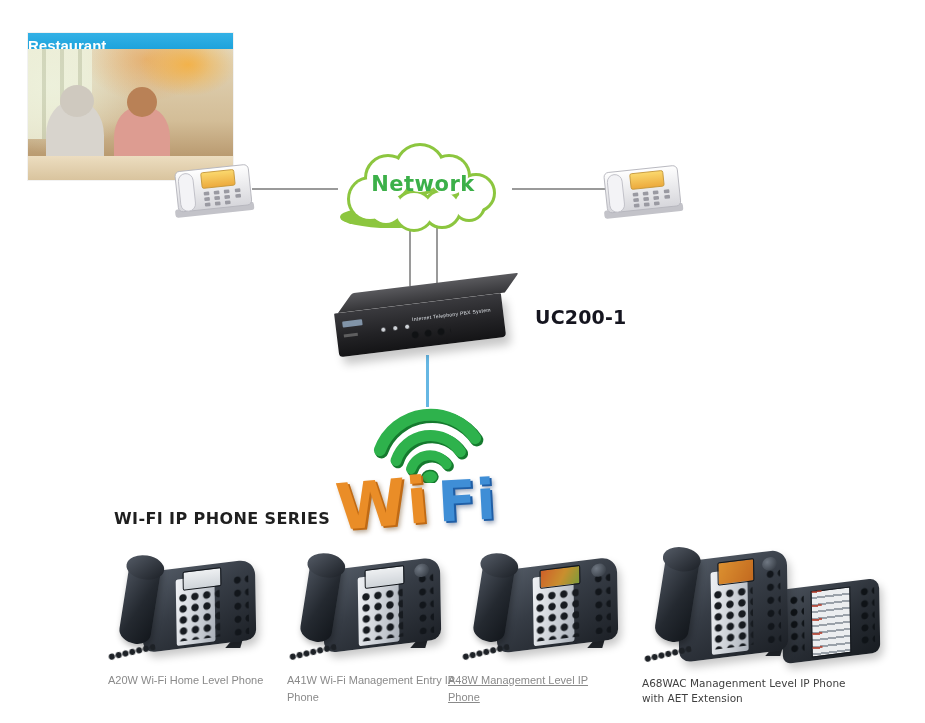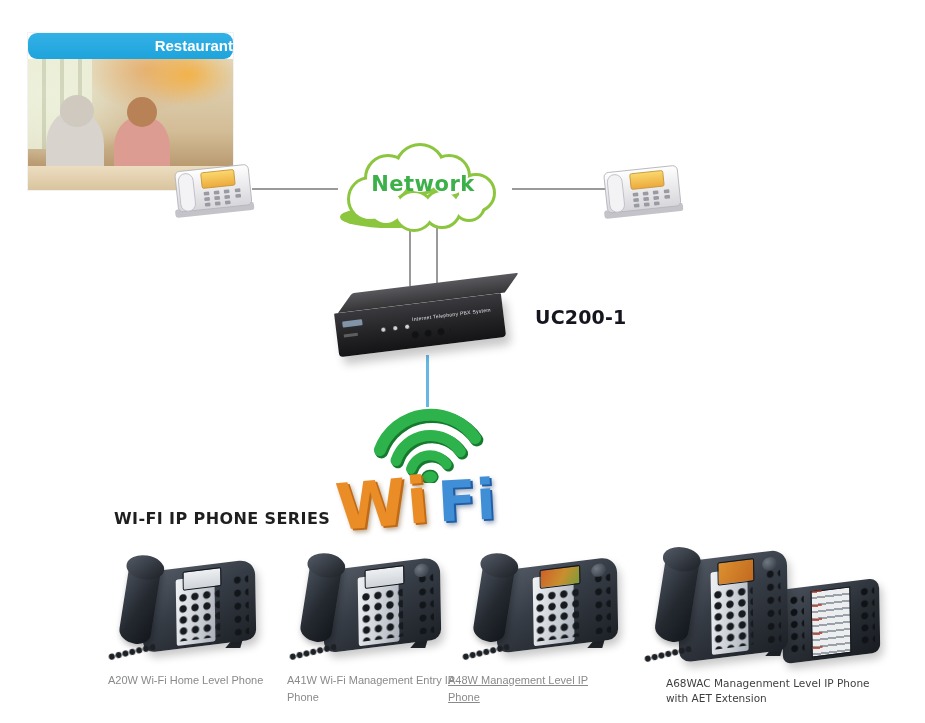--- a/index.html
+++ b/index.html
@@ -8,9 +8,9 @@
 
   
   .photo-card{position:absolute;width:205px;box-shadow:0 0 0 1px rgba(0,0,0,.05);}
-  .photo-card .bar{height:26px;background:linear-gradient(180deg,#33b1e6,#1ea3dc);
-     color:#fff;font-weight:bold;font-size:15px;text-align:right;line-height:26px;
-     font-family:"Liberation Sans",sans-serif;border-radius:9px;}
+  .photo-card .bar{height:16px;background:linear-gradient(180deg,#33b1e6,#1ea3dc);
+     color:#fff;font-weight:bold;font-size:15px;text-align:left;line-height:26px;
+     font-family:"Liberation Sans",sans-serif;}
   .photo-card .photo{position:relative;width:100%;overflow:hidden;}
   #restaurant-card{left:28px;top:33px;}
   #restaurant-card .photo{height:131px;

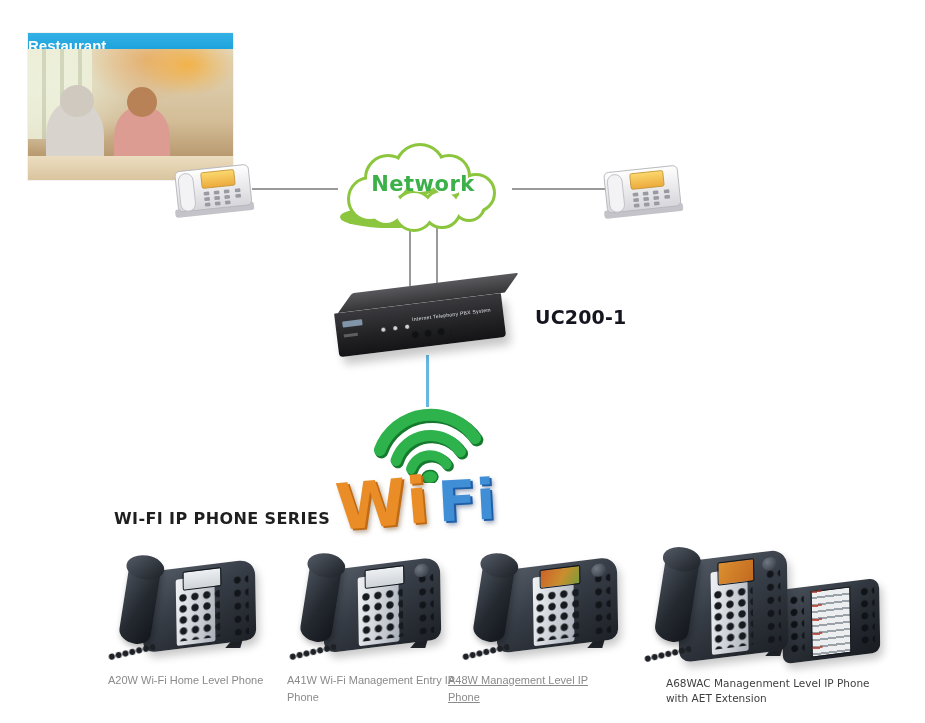--- a/index.html
+++ b/index.html
@@ -354,7 +354,7 @@
   <div class="caption" style="left:108px;top:672px;width:200px;">A20W Wi-Fi Home Level Phone</div>
   <div class="caption" style="left:287px;top:672px;width:178px;">A41W Wi-Fi Management Entry IP Phone</div>
   <div class="caption" style="left:448px;top:672px;width:165px;text-decoration:underline;">A48W Management Level IP Phone</div>
-  <div class="caption dark" style="left:666px;top:676px;width:205px;">A68WAC Managenment Level IP Phone with AET Extension</div>
+  <div class="caption dark" style="left:642px;top:676px;width:205px;">A68WAC Managenment Level IP Phone with AET Extension</div>
 
 </div>
 

